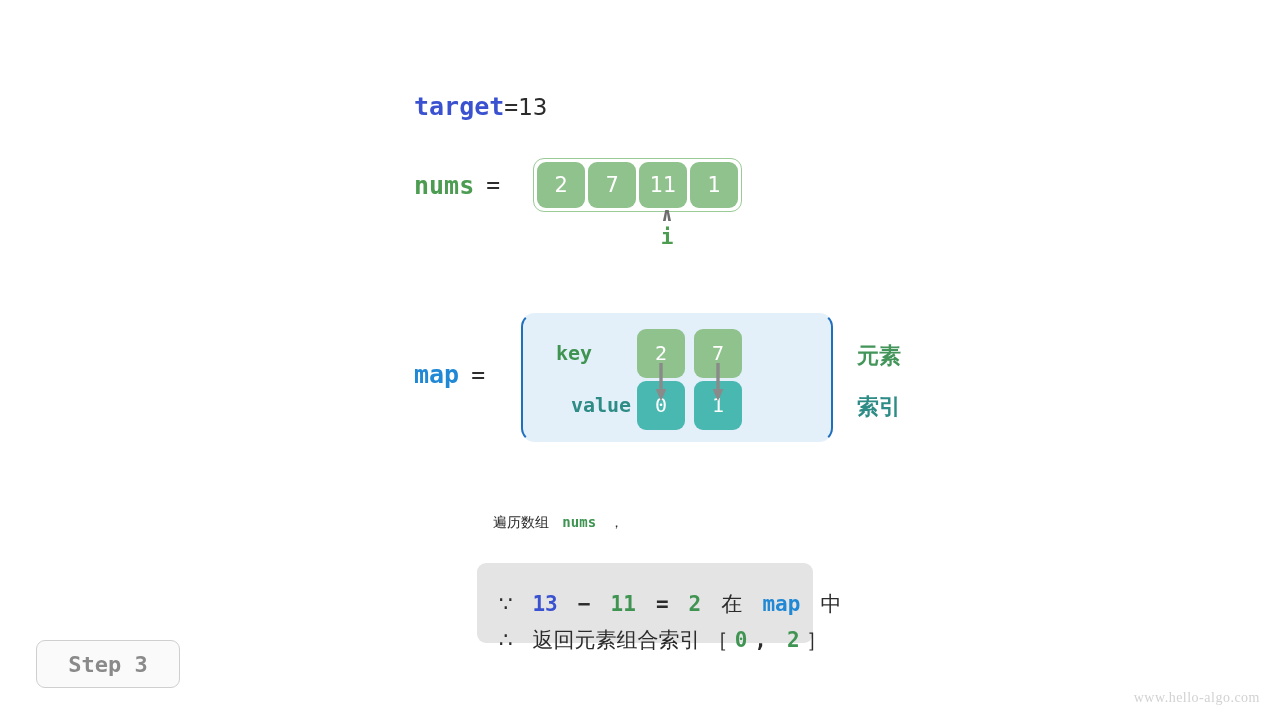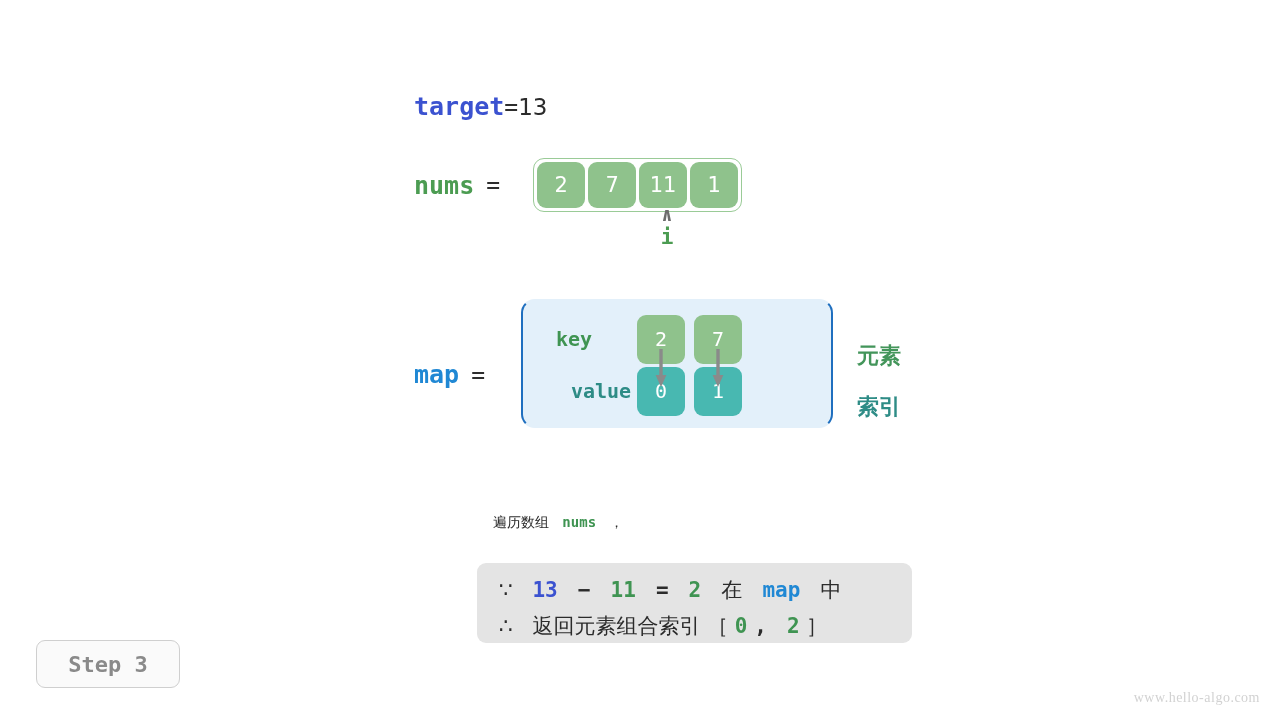--- a/index.html
+++ b/index.html
@@ -134,7 +134,7 @@
   #map-box {
     position: absolute;
     left: 521px;
-    top: 299px;
+    top: 313px;
     width: 312px;
     height: 129px;
     background: #E3F0FA;

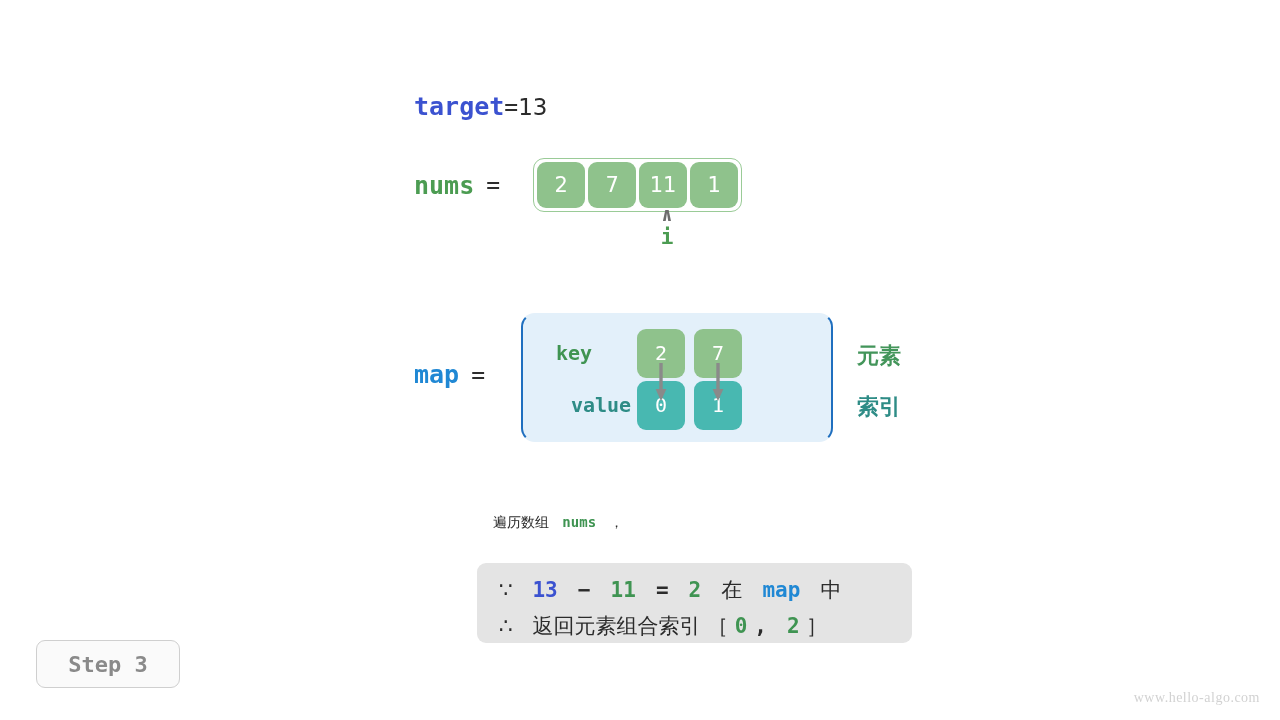--- a/index.html
+++ b/index.html
@@ -231,12 +231,12 @@
     position: absolute;
     left: 477px;
     top: 563px;
-    width: 435px;
+    width: 336px;
     height: 80px;
     background: #E4E4E4;
     border-radius: 9px;
     box-sizing: border-box;
-    padding: 9px 22px;
+    padding: 23px 22px;
   }
   #note-box .note-line {
     font-size: 21px;

